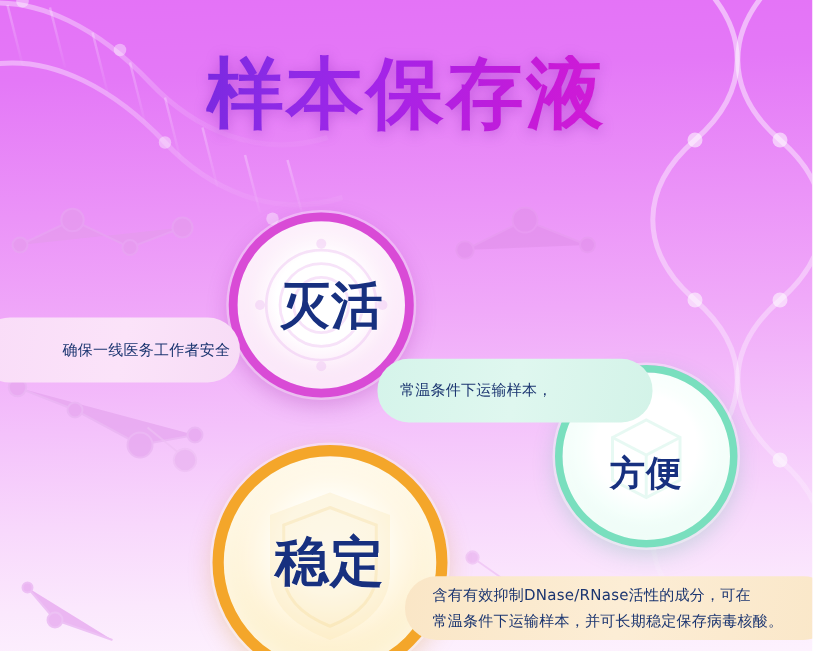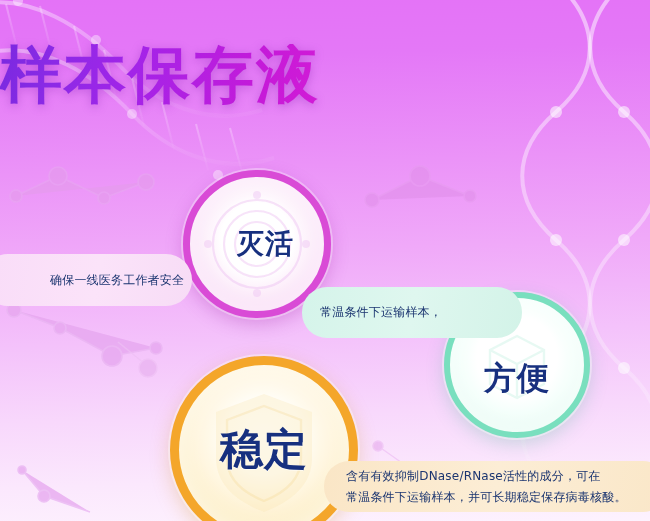--- a/index.html
+++ b/index.html
@@ -39,7 +39,7 @@
     left: 0;
     top: 44px;
     width: 650px;
-    text-align: left;
+    text-align: center;
   }
   .title {
     display: inline-block;

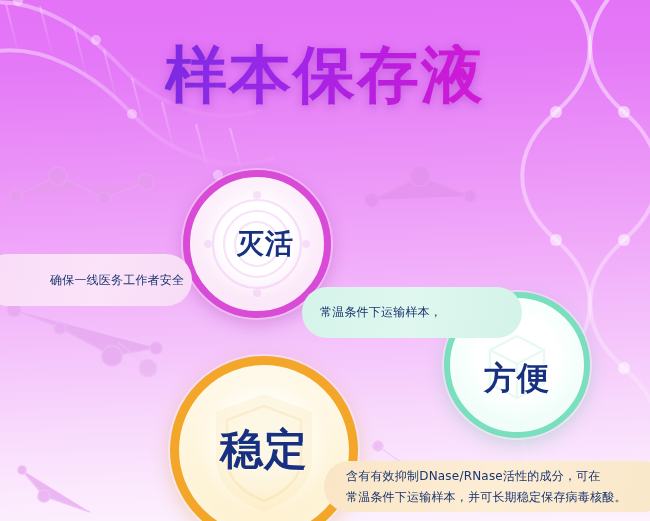--- a/index.html
+++ b/index.html
@@ -96,7 +96,7 @@
       0 6px 18px rgba(150, 30, 160, 0.28),
       inset 0 0 26px rgba(255,255,255,0.85);
   }
-  #circle-inactivate .glyph { font-size: 28px; margin-left: 16px; }
+  #circle-inactivate .glyph { font-size: 41px; margin-left: 16px; }
 
   
   #circle-convenient {

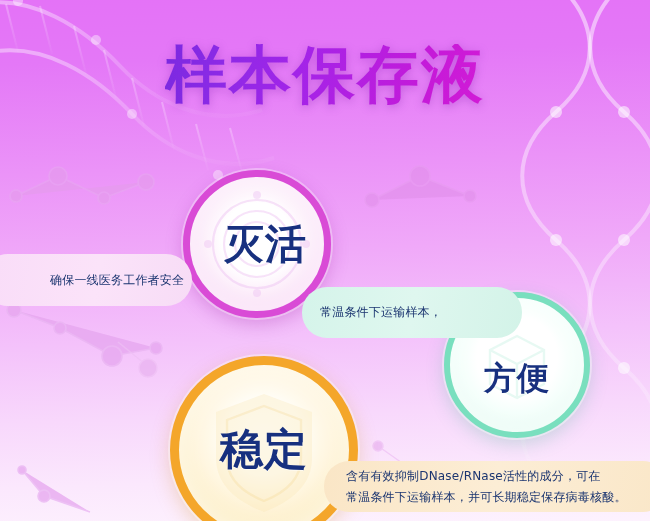--- a/index.html
+++ b/index.html
@@ -115,7 +115,7 @@
       0 6px 18px rgba(60, 170, 140, 0.25),
       inset 0 0 26px rgba(255,255,255,0.9);
   }
-  #circle-convenient .glyph { font-size: 32px; margin-top: 28px; }
+  #circle-convenient .glyph { font-size: 28px; margin-top: 28px; }
 
   
   #circle-stable {

